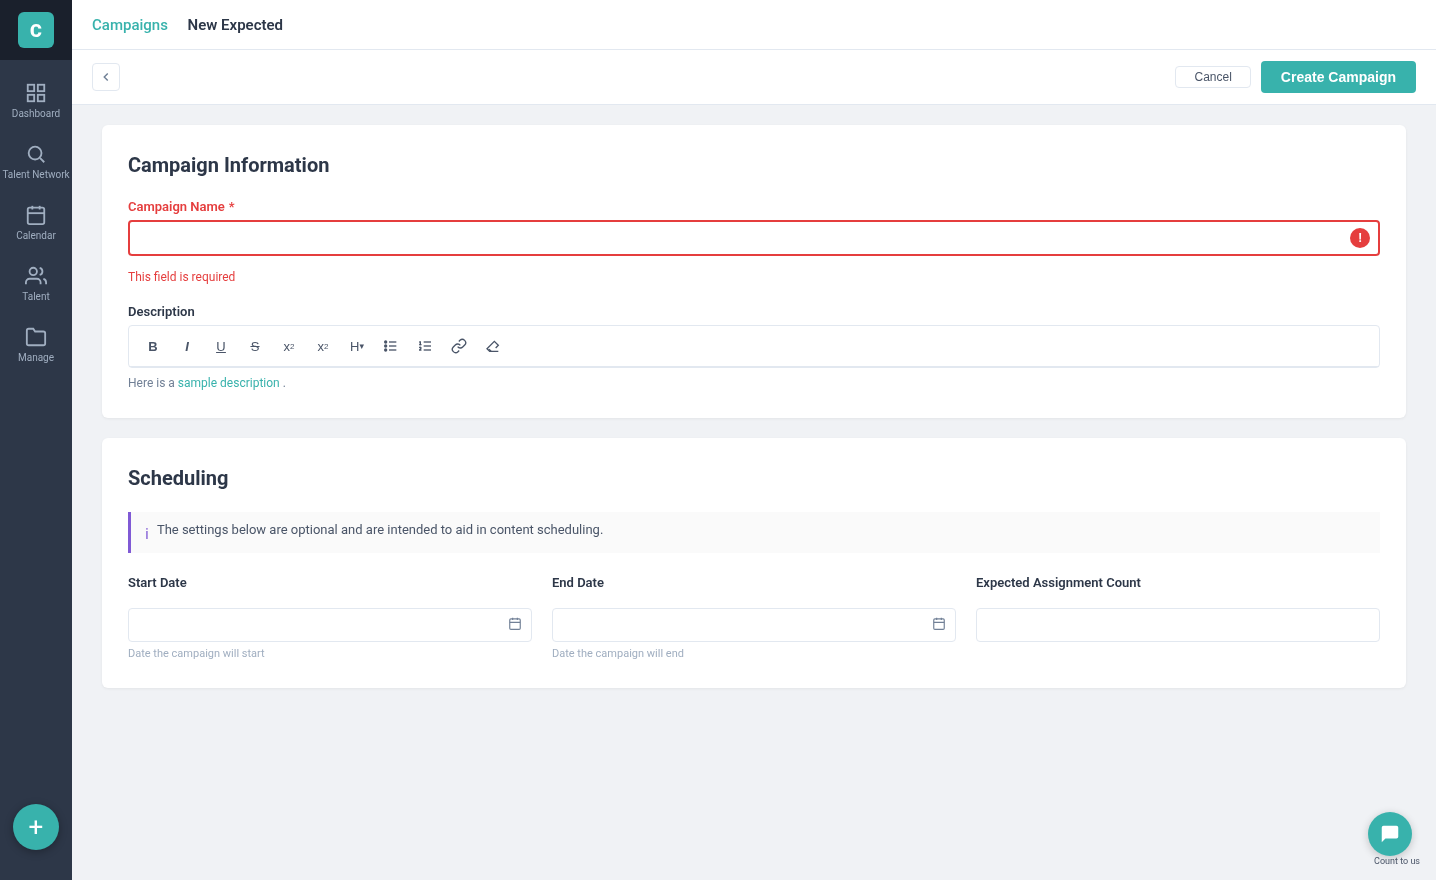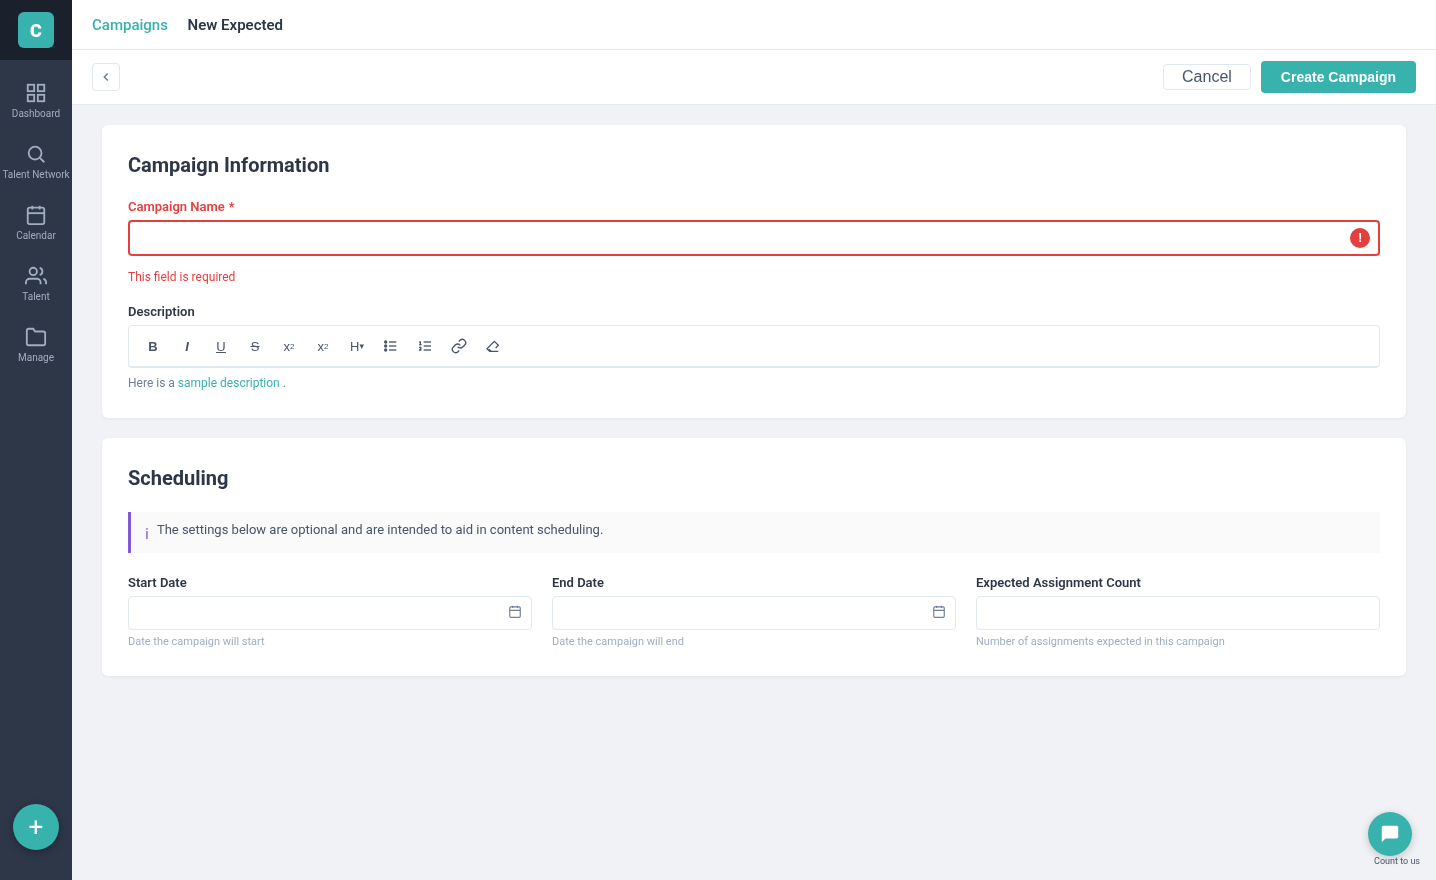--- a/index.html
+++ b/index.html
@@ -183,7 +183,7 @@
       border-radius: 4px;
       background: #fff;
       color: #4a5568;
-      font-size: 16px;
+      font-size: 12px;
       cursor: pointer;
     }
     .create-btn {

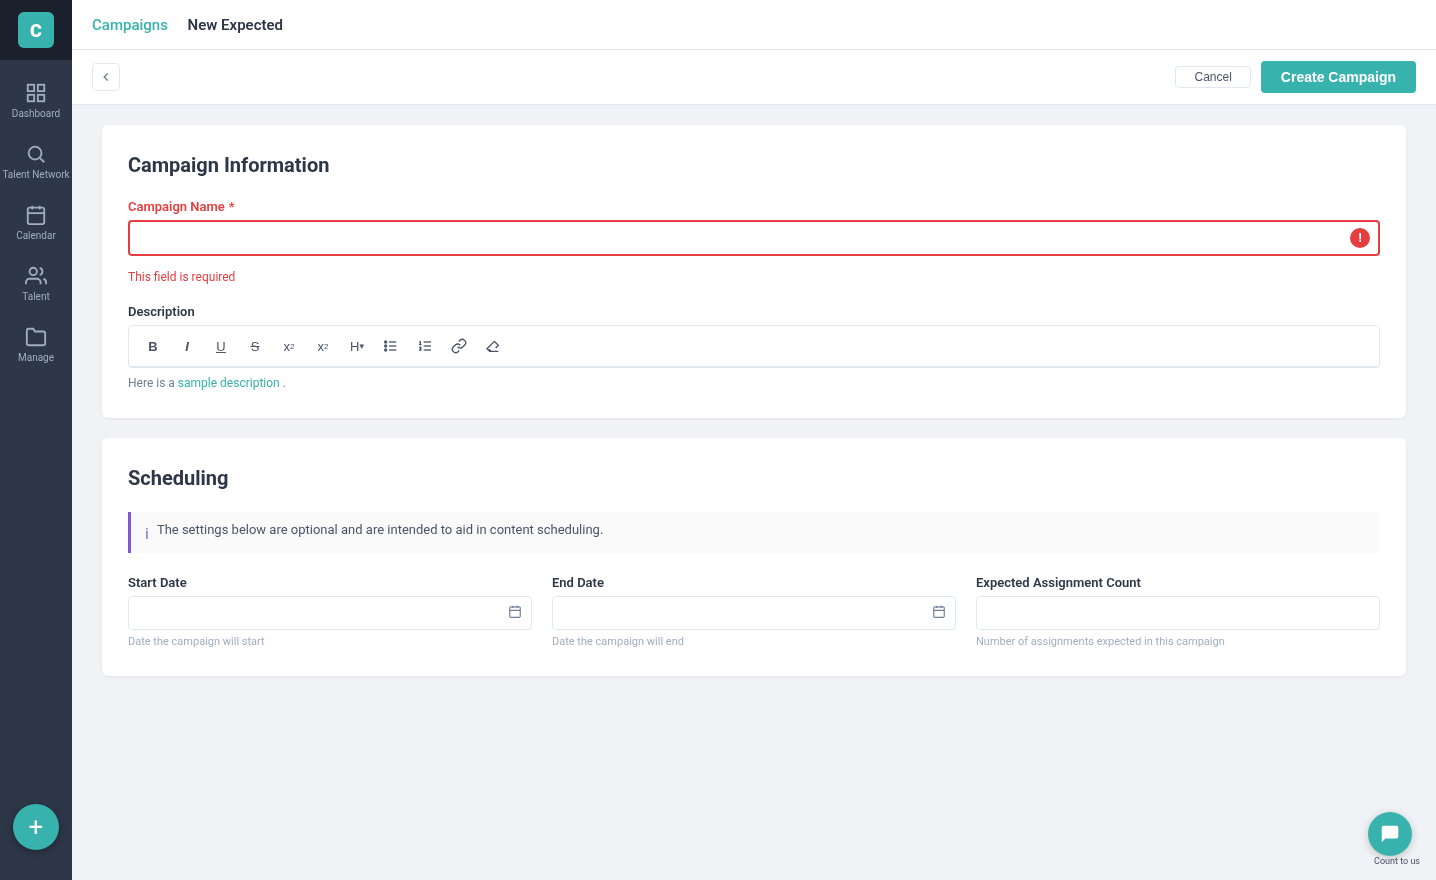--- a/index.html
+++ b/index.html
@@ -351,7 +351,7 @@
       font-weight: 600;
       color: #2d3748;
       display: block;
-      margin-bottom: 6px;
+      margin-bottom: 18px;
     }
     .date-input-wrapper {
       position: relative;

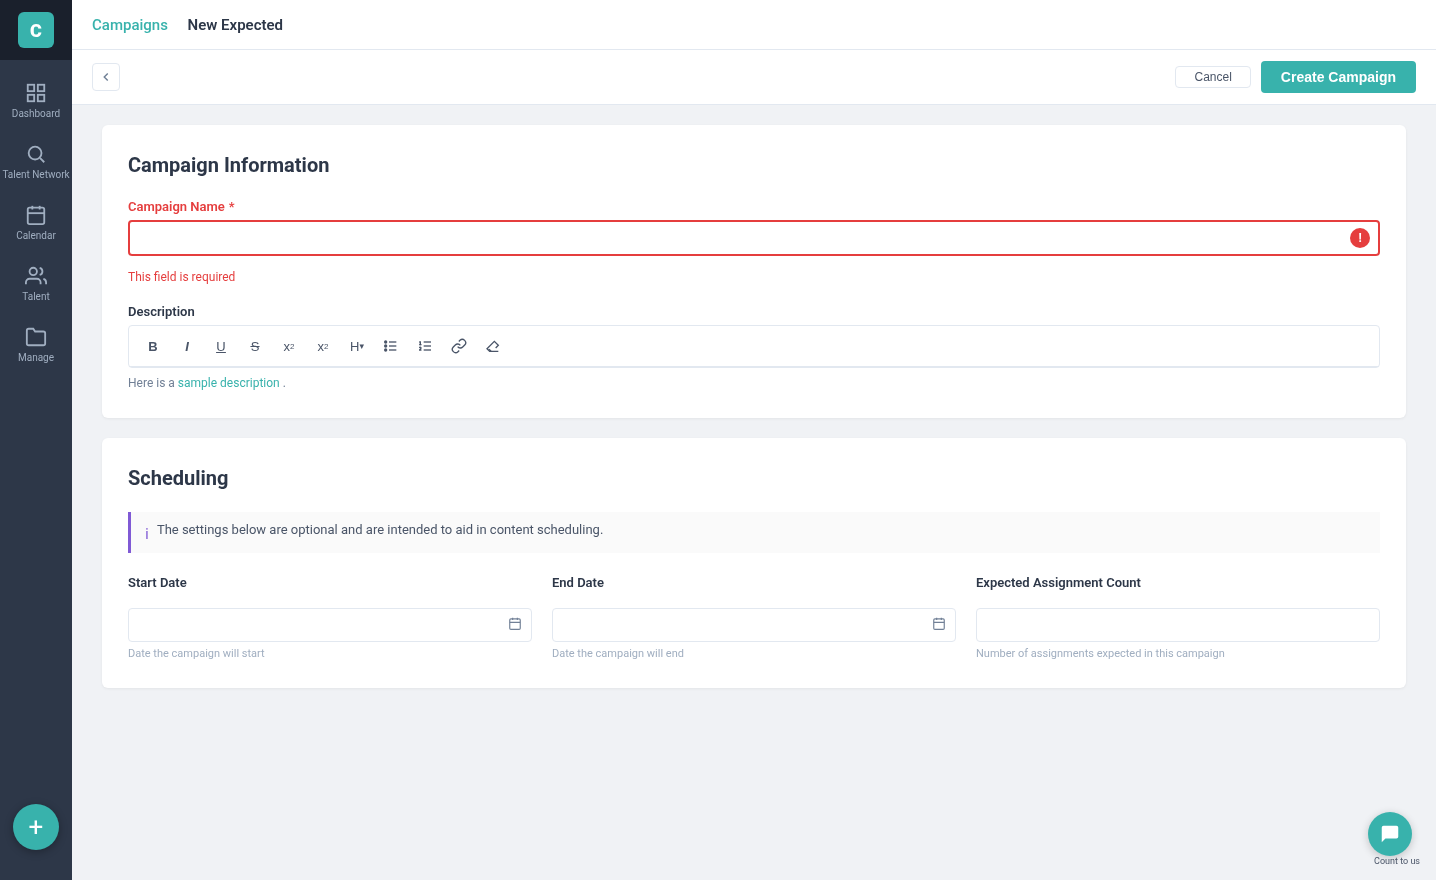--- a/index.html
+++ b/index.html
@@ -611,7 +611,6 @@
           <div class="date-input-wrapper">
             <input type="number" class="date-input" style="">
           </div>
-          <p class="field-helper">Number of assignments expected in this campaign</p>
         </div>
       </div>
     </div>

